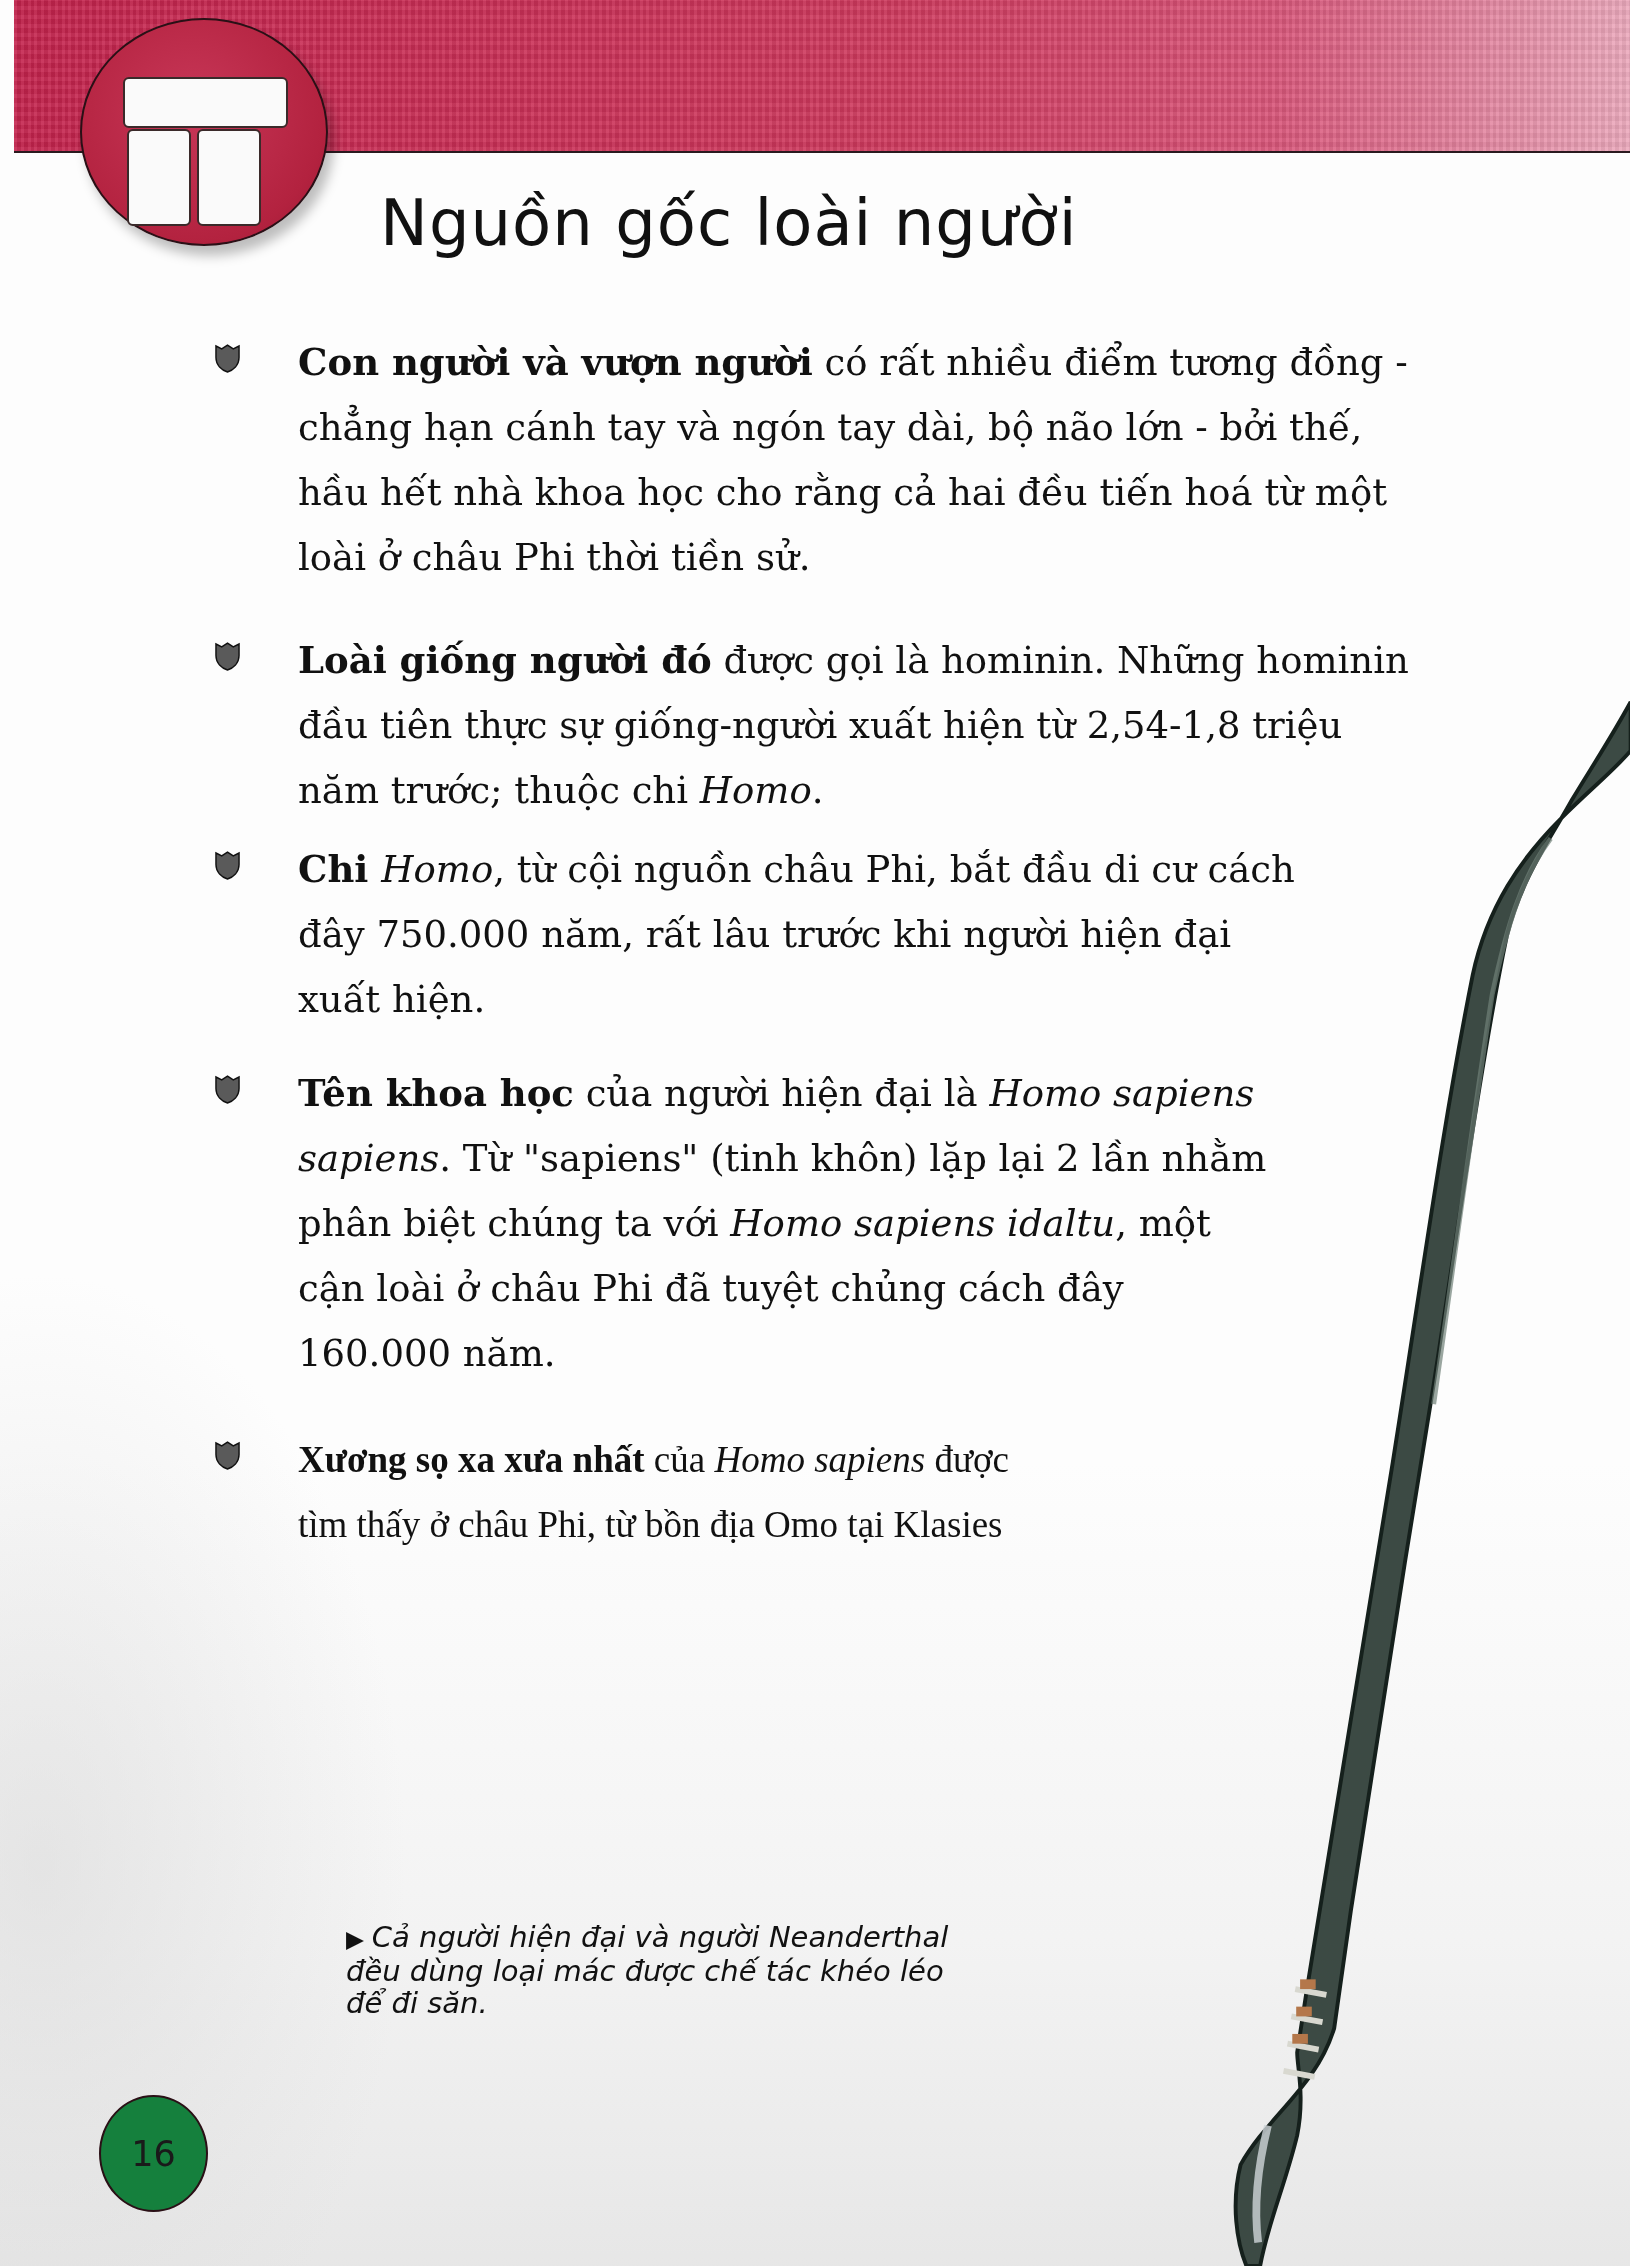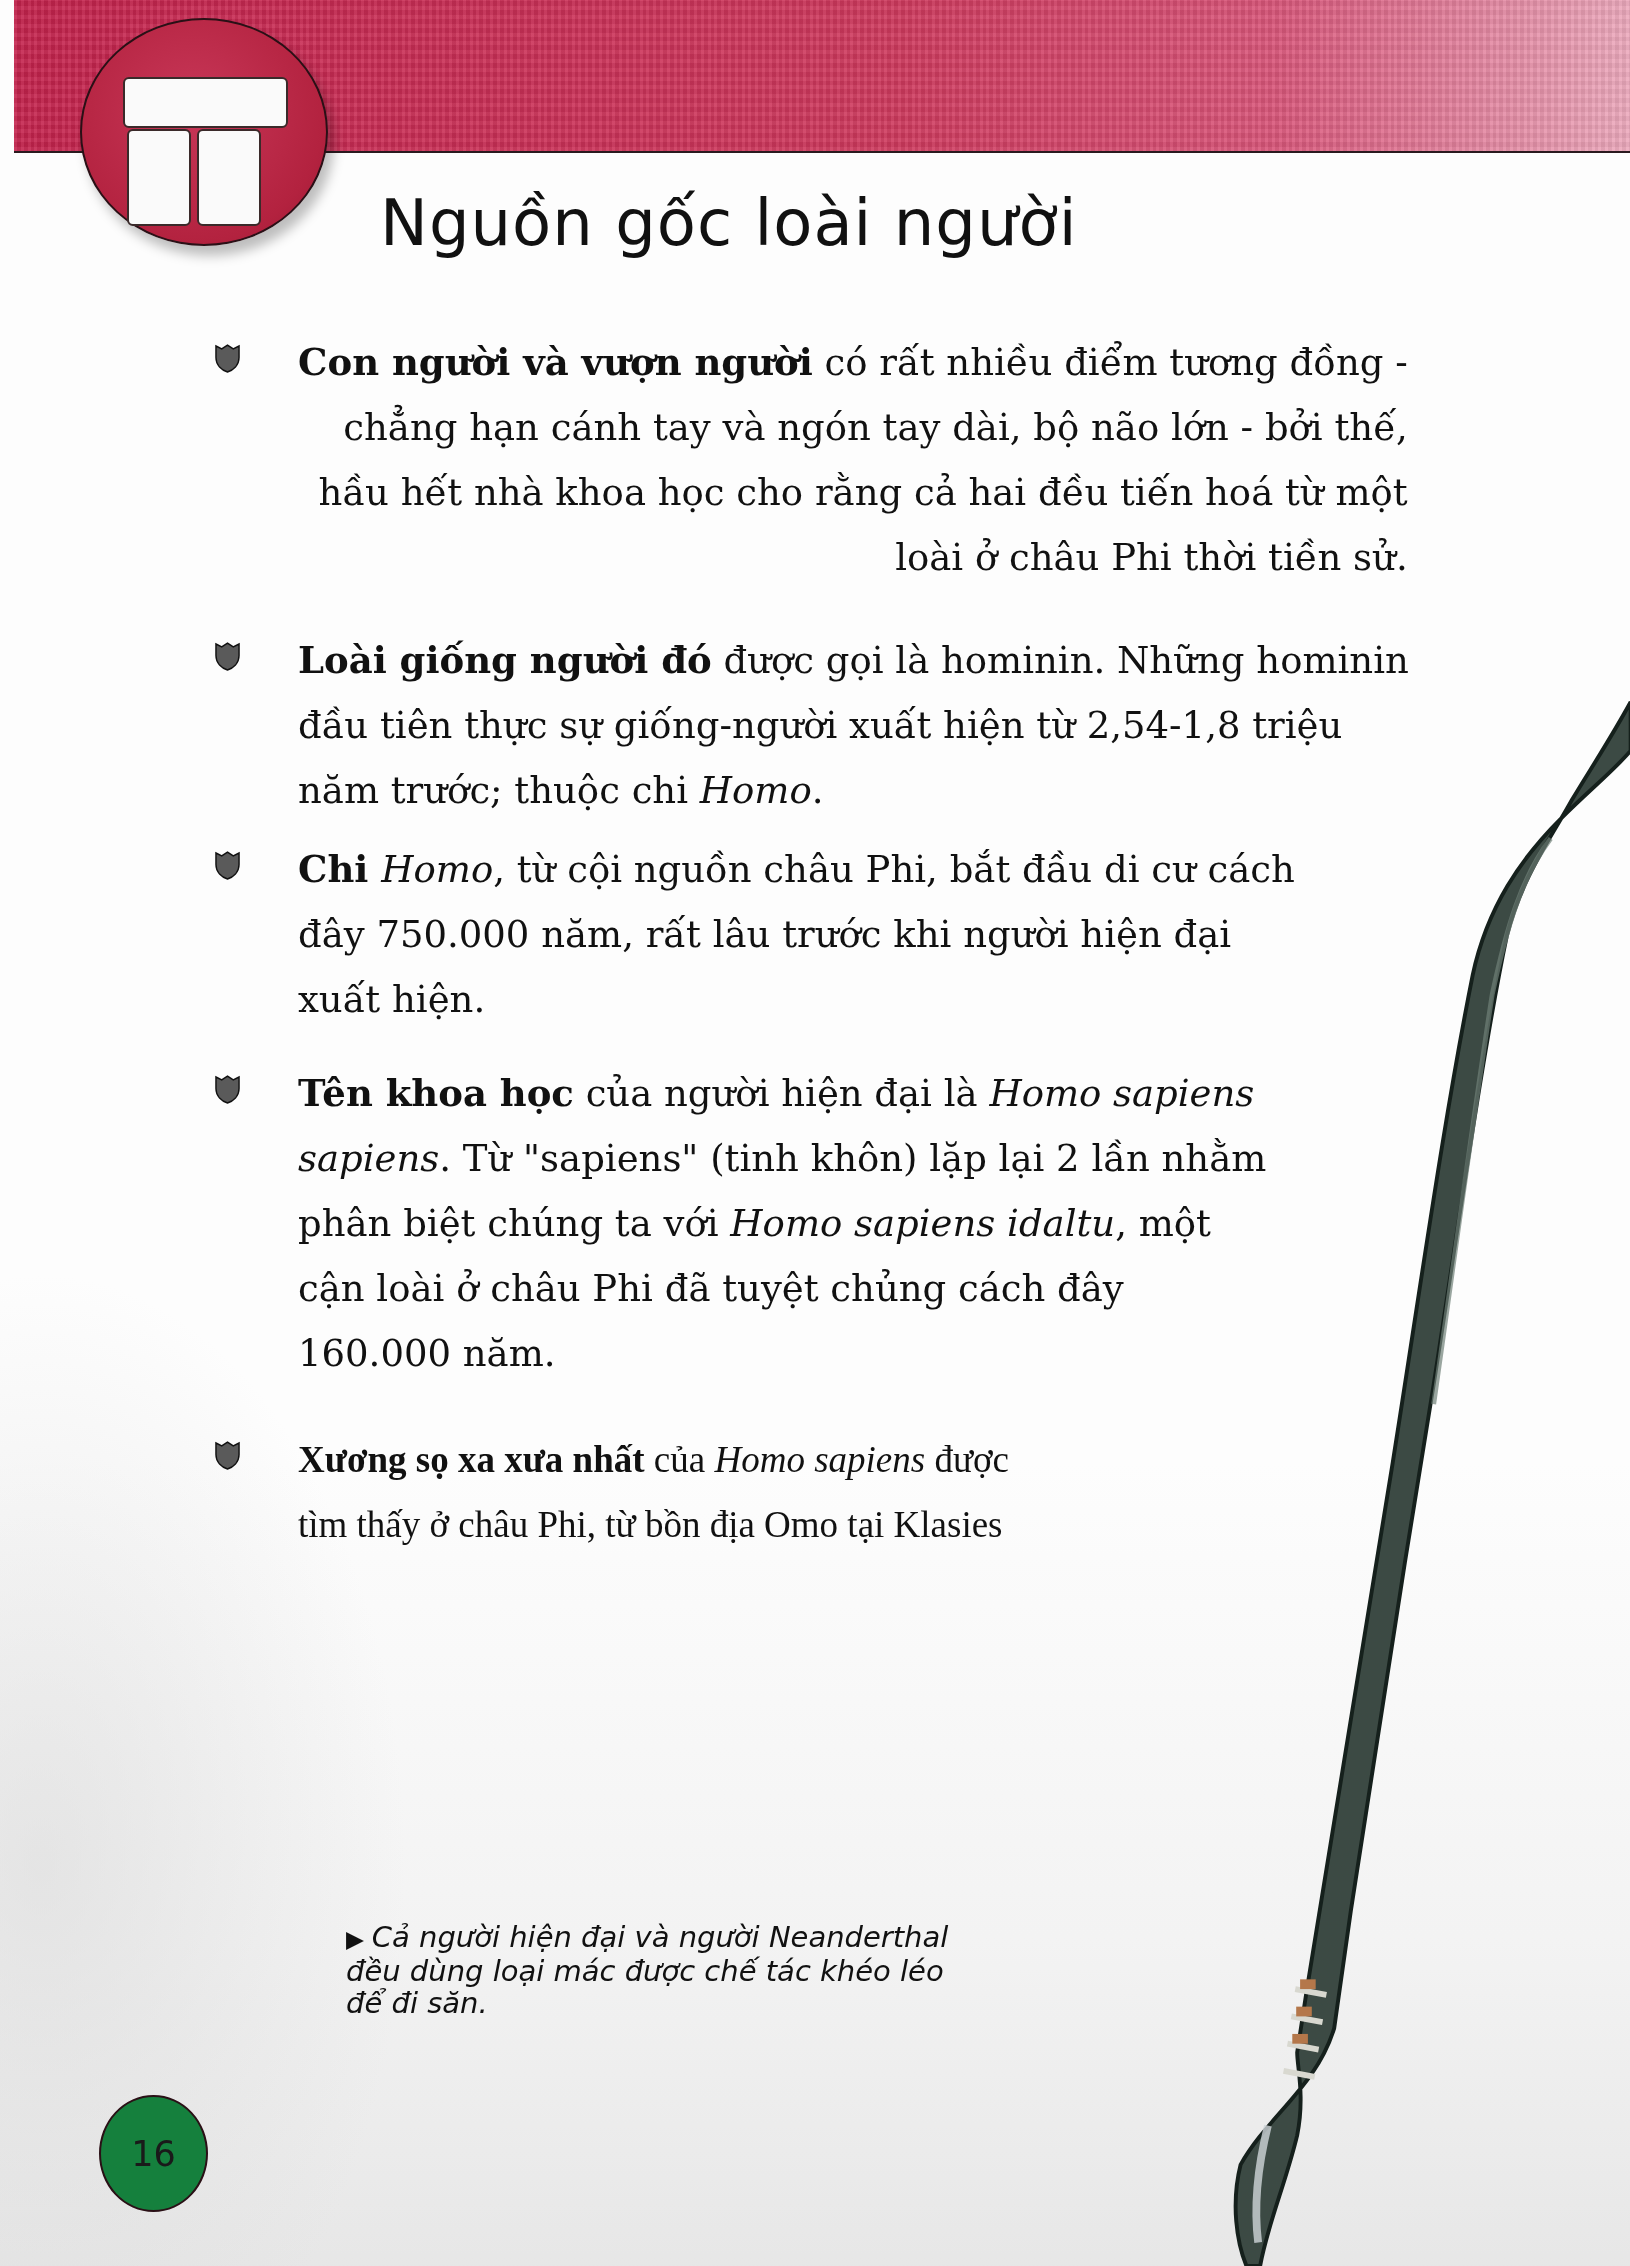--- a/index.html
+++ b/index.html
@@ -47,7 +47,7 @@
   .bullet .shield {
     position: absolute; left: 0; top: 13.7px; width: 25px; height: 29px;
   }
-  .b1 { position: absolute; top: 0; text-align: right; }
+  .b1 { position: absolute; top: 0; }
   .b2 { position: absolute; top: 298px; }
   .b3 { position: absolute; top: 507px; }
   .b4 { position: absolute; top: 731px; }

